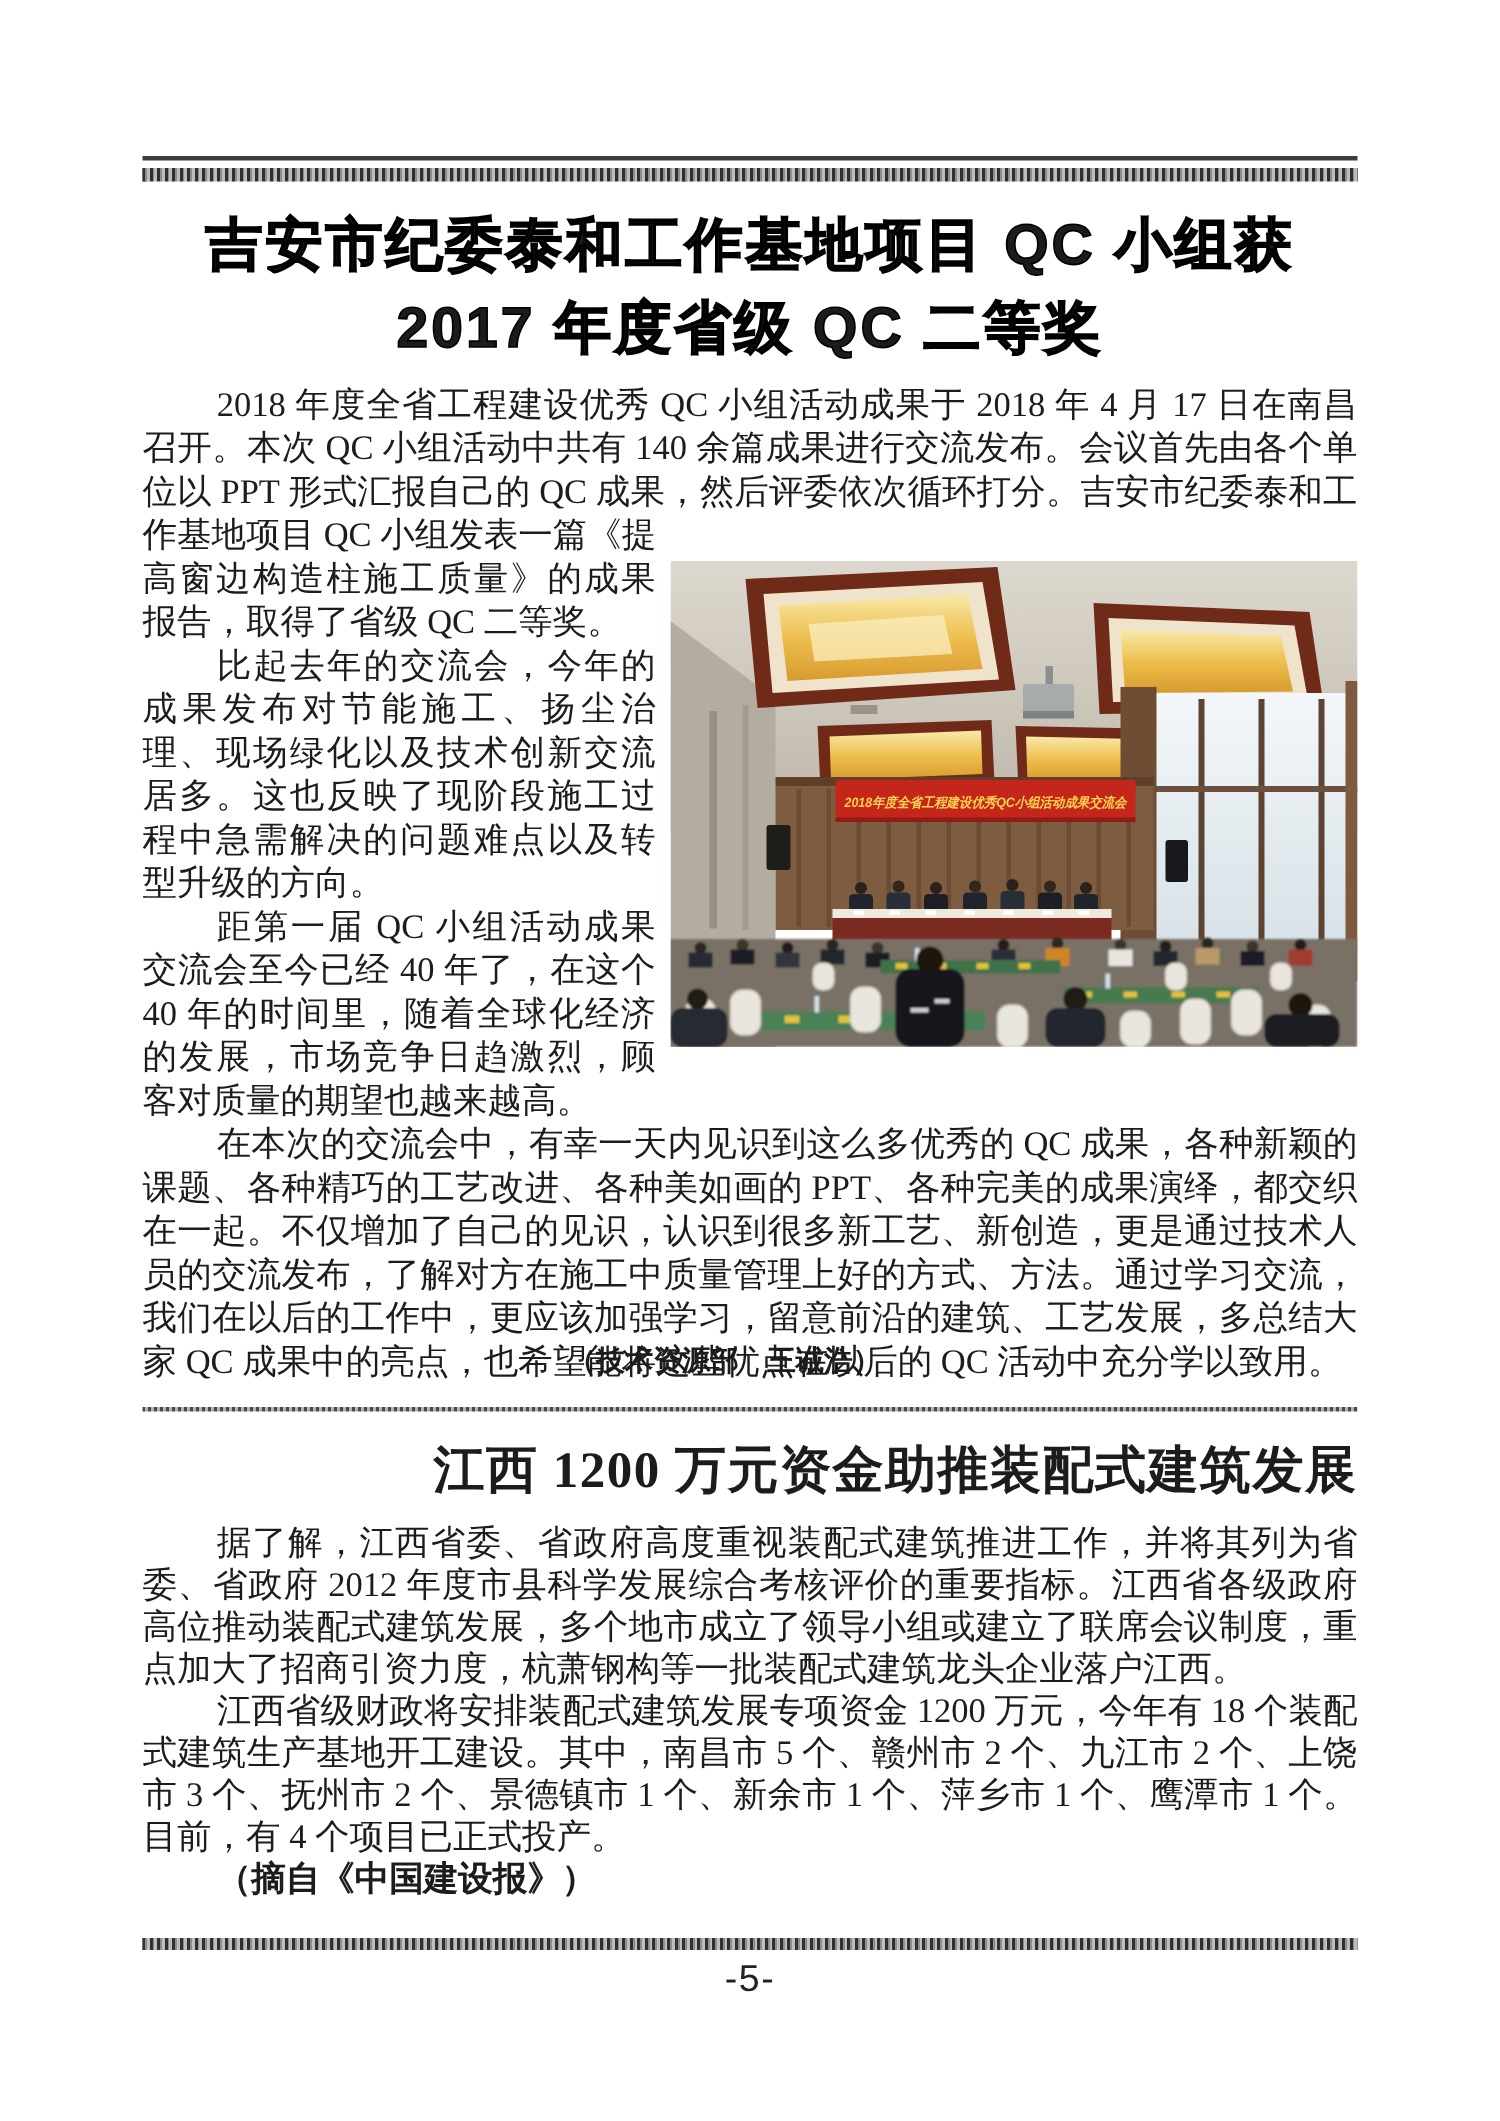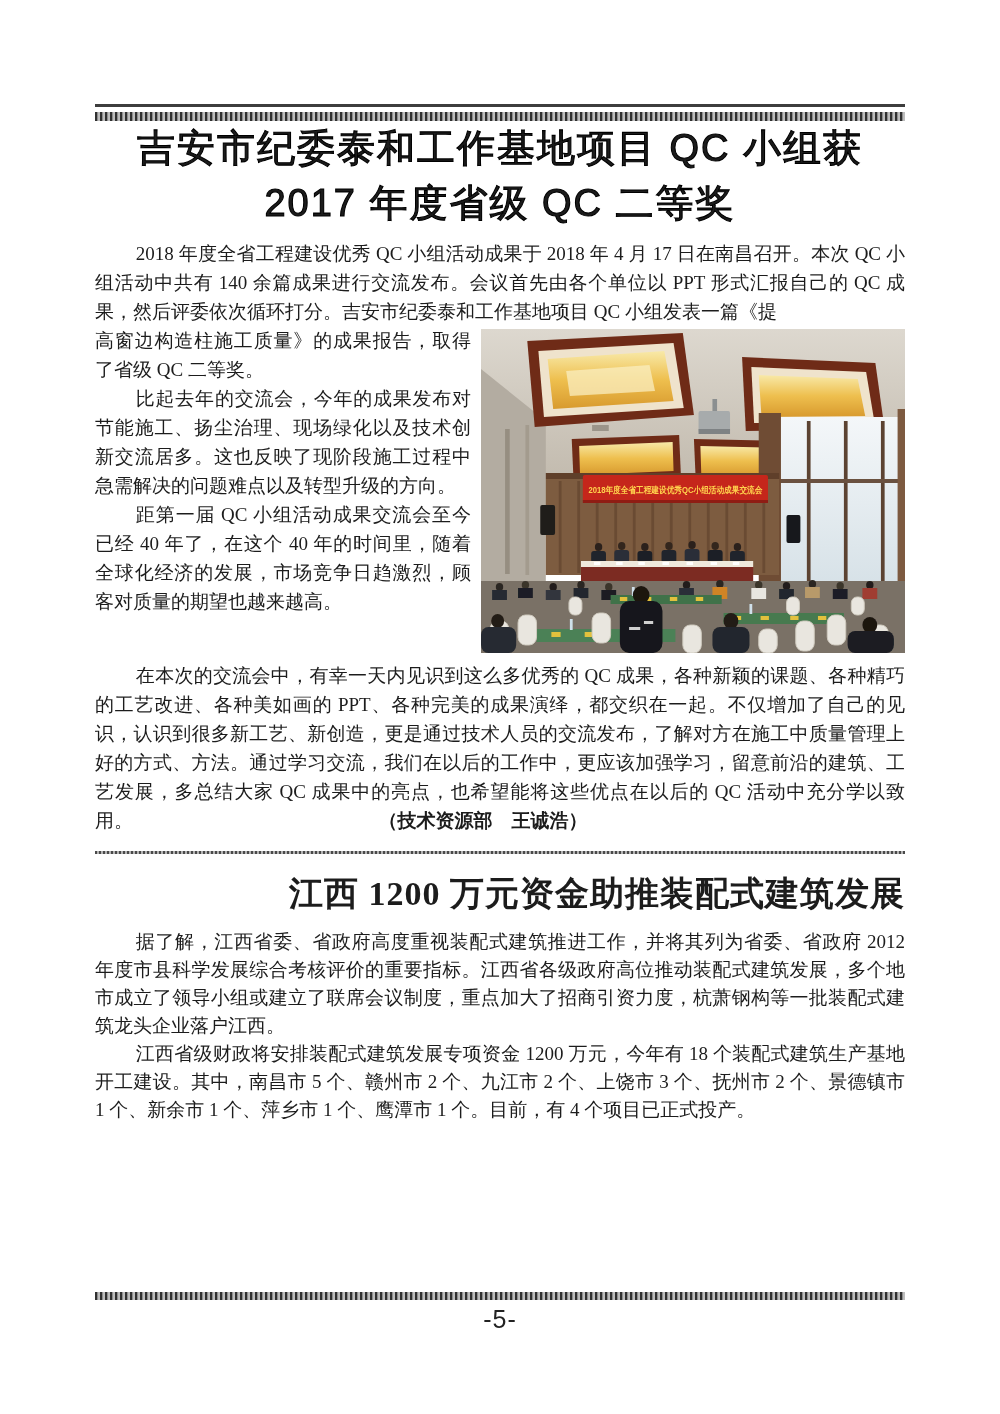--- a/index.html
+++ b/index.html
@@ -17,9 +17,9 @@
       repeating-linear-gradient(90deg,rgba(0,0,0,.55) 0 4px,rgba(255,255,255,0) 4px 90px);
   }
   .title1 {
-    text-align:center; margin:0 0 8px;
+    text-align:center; margin:16px 0 8px;
     font-family:"Liberation Sans","DejaVu Sans",sans-serif;
-    font-size:38px; line-height:1.45; font-weight:400; letter-spacing:2px;
+    font-size:38px; line-height:1.45; font-weight:700; letter-spacing:2px;
     -webkit-text-stroke:1.1px #000;
   }
   .title1 .tline { display:block; }

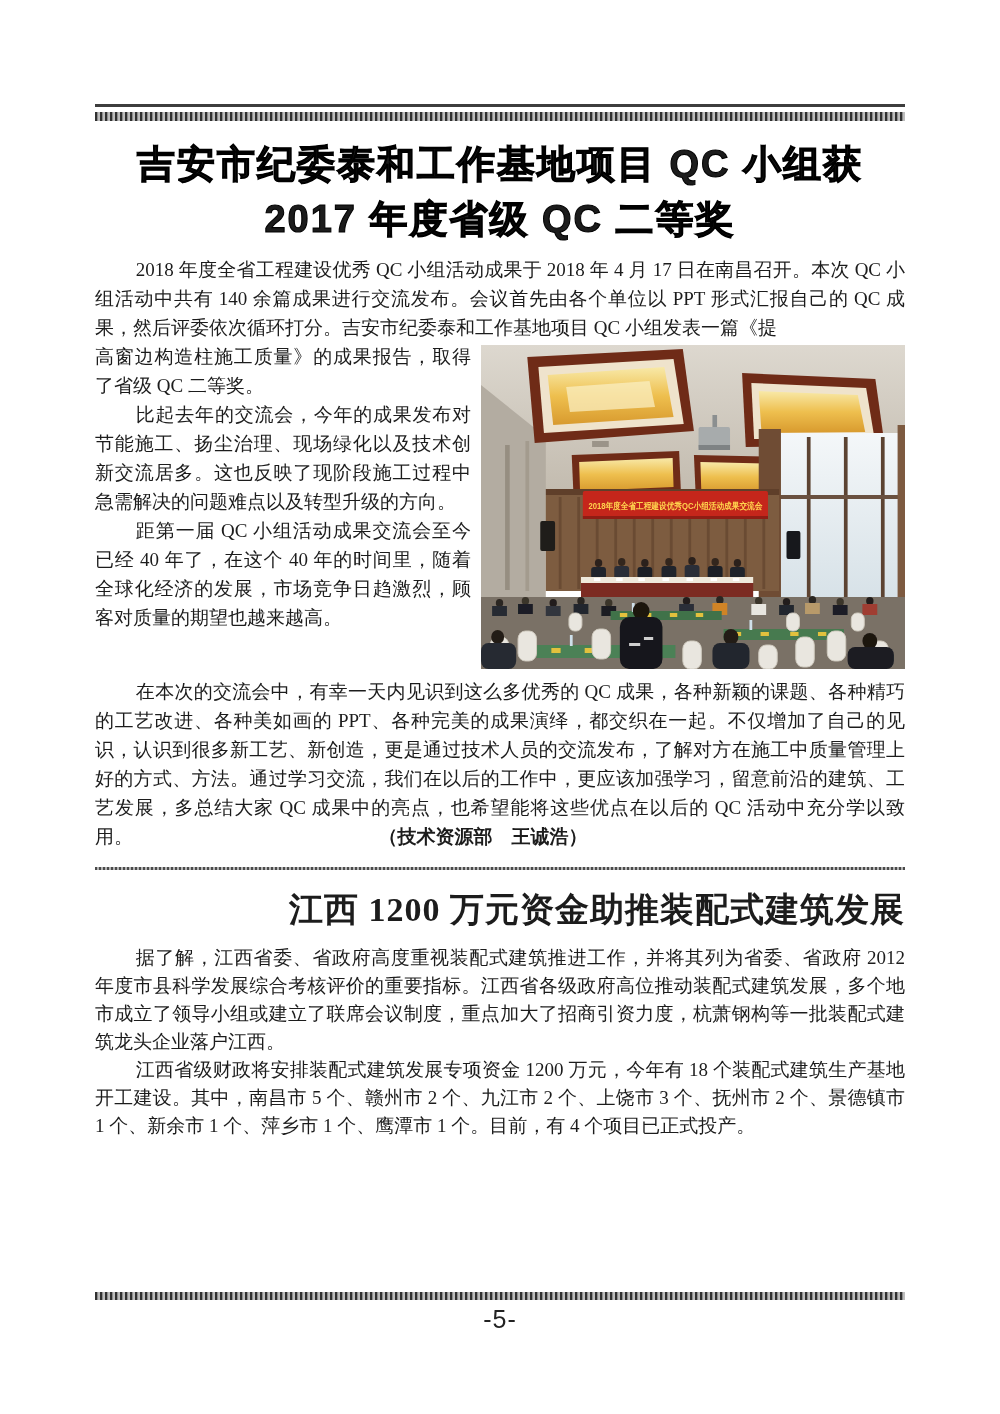--- a/index.html
+++ b/index.html
@@ -24,7 +24,7 @@
   }
   .title1 .tline { display:block; }
   .body1 p, .body2 p {
-    margin:0; font-size:19px; text-align:justify; text-indent:2.15em;
+    margin:0; font-size:23px; text-align:justify; text-indent:2.15em;
   }
   .body1 p { line-height:29px; }
   .body2 p { line-height:28px; }

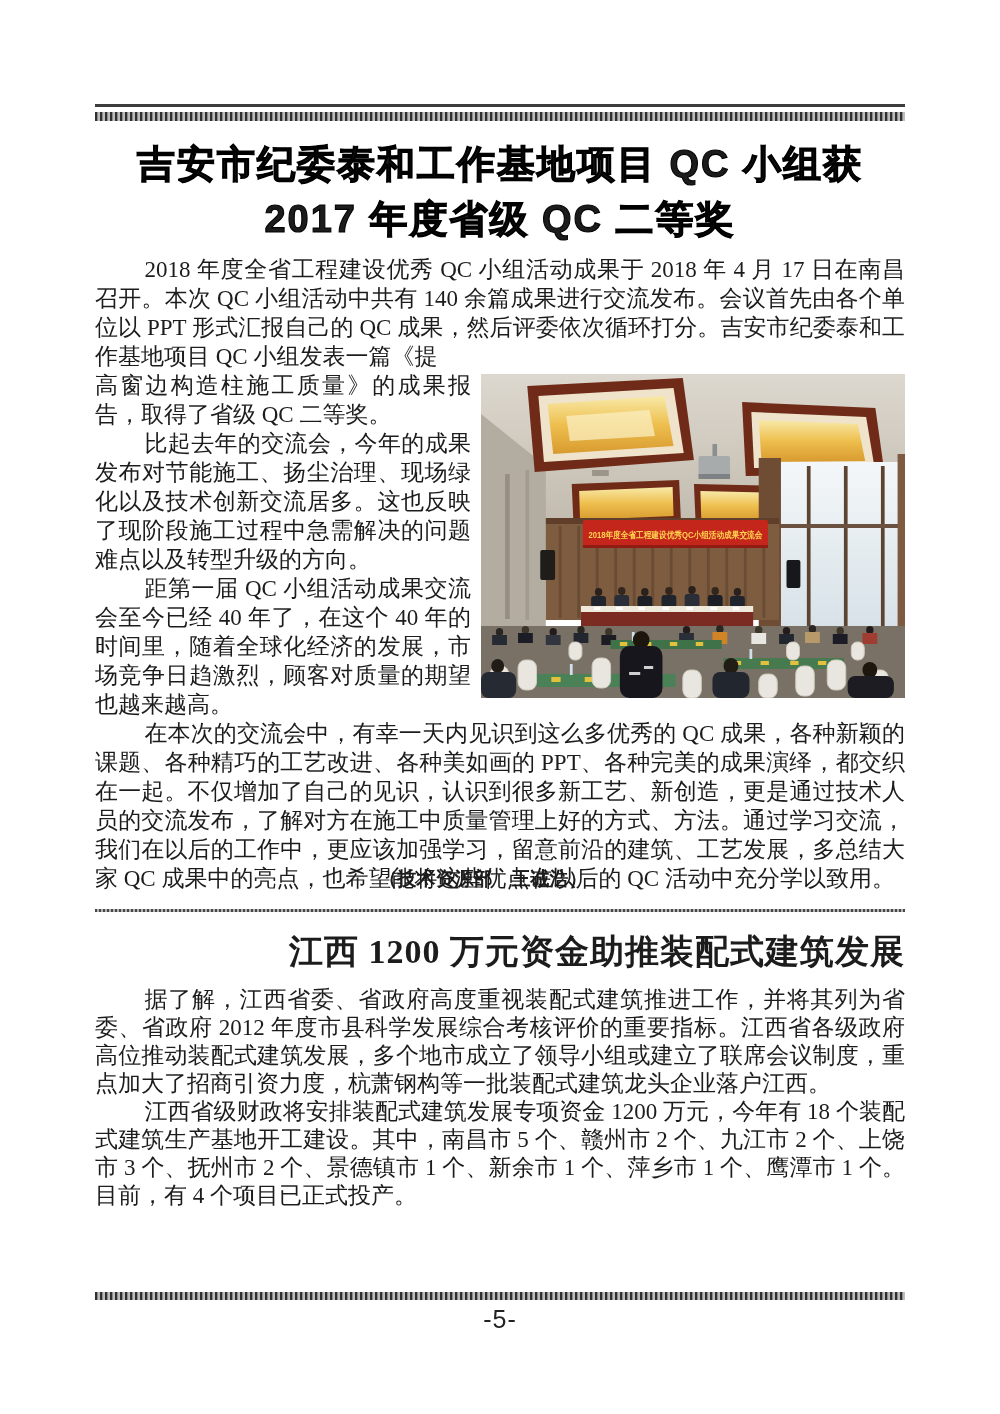--- a/index.html
+++ b/index.html
@@ -29,7 +29,7 @@
   .body1 p { line-height:29px; }
   .body2 p { line-height:28px; }
   .noindent { text-indent:0 !important; }
-  .photo-wrap { float:right; width:424px; height:324px; margin:3px 0 8px 10px; }
+  .photo-wrap { float:right; width:458px; height:324px; margin:3px 0 8px 10px;font-style:italic; }
   .photo-wrap svg { display:block; width:100%; height:100%; }
   .clearfloat { clear:both; }
   .byline1 {

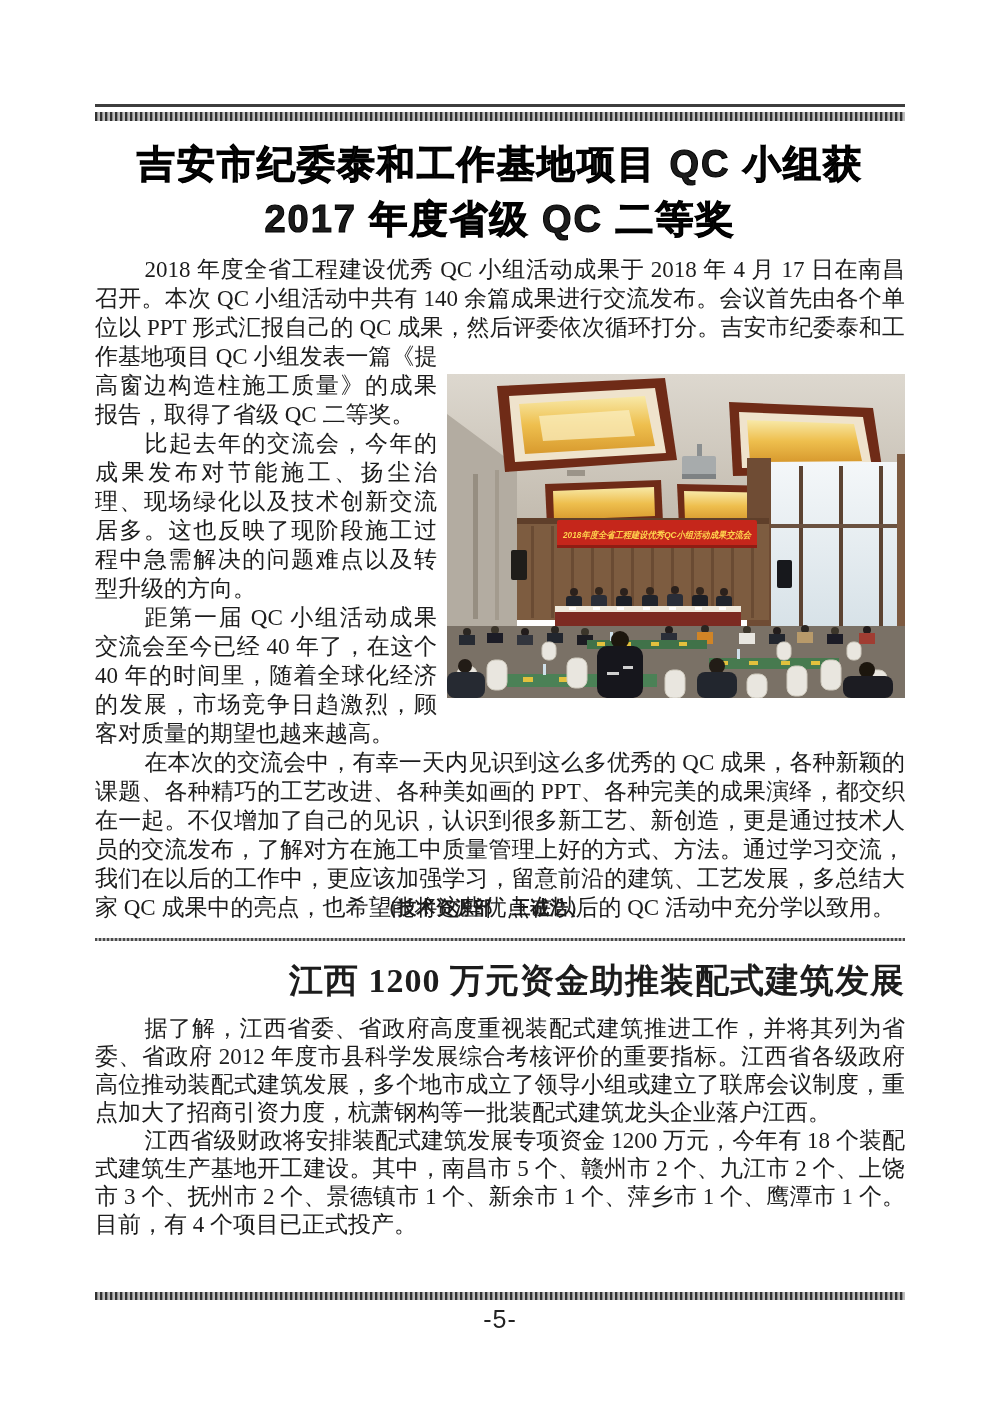--- a/index.html
+++ b/index.html
@@ -276,6 +276,7 @@
     <div class="body2">
       <p>据了解，江西省委、省政府高度重视装配式建筑推进工作，并将其列为省委、省政府 2012 年度市县科学发展综合考核评价的重要指标。江西省各级政府高位推动装配式建筑发展，多个地市成立了领导小组或建立了联席会议制度，重点加大了招商引资力度，杭萧钢构等一批装配式建筑龙头企业落户江西。</p>
       <p>江西省级财政将安排装配式建筑发展专项资金 1200 万元，今年有 18 个装配式建筑生产基地开工建设。其中，南昌市 5 个、赣州市 2 个、九江市 2 个、上饶市 3 个、抚州市 2 个、景德镇市 1 个、新余市 1 个、萍乡市 1 个、鹰潭市 1 个。目前，有 4 个项目已正式投产。</p>
+      <p class="byline2">（摘自《中国建设报》）</p>
     </div>
 
   </div>

